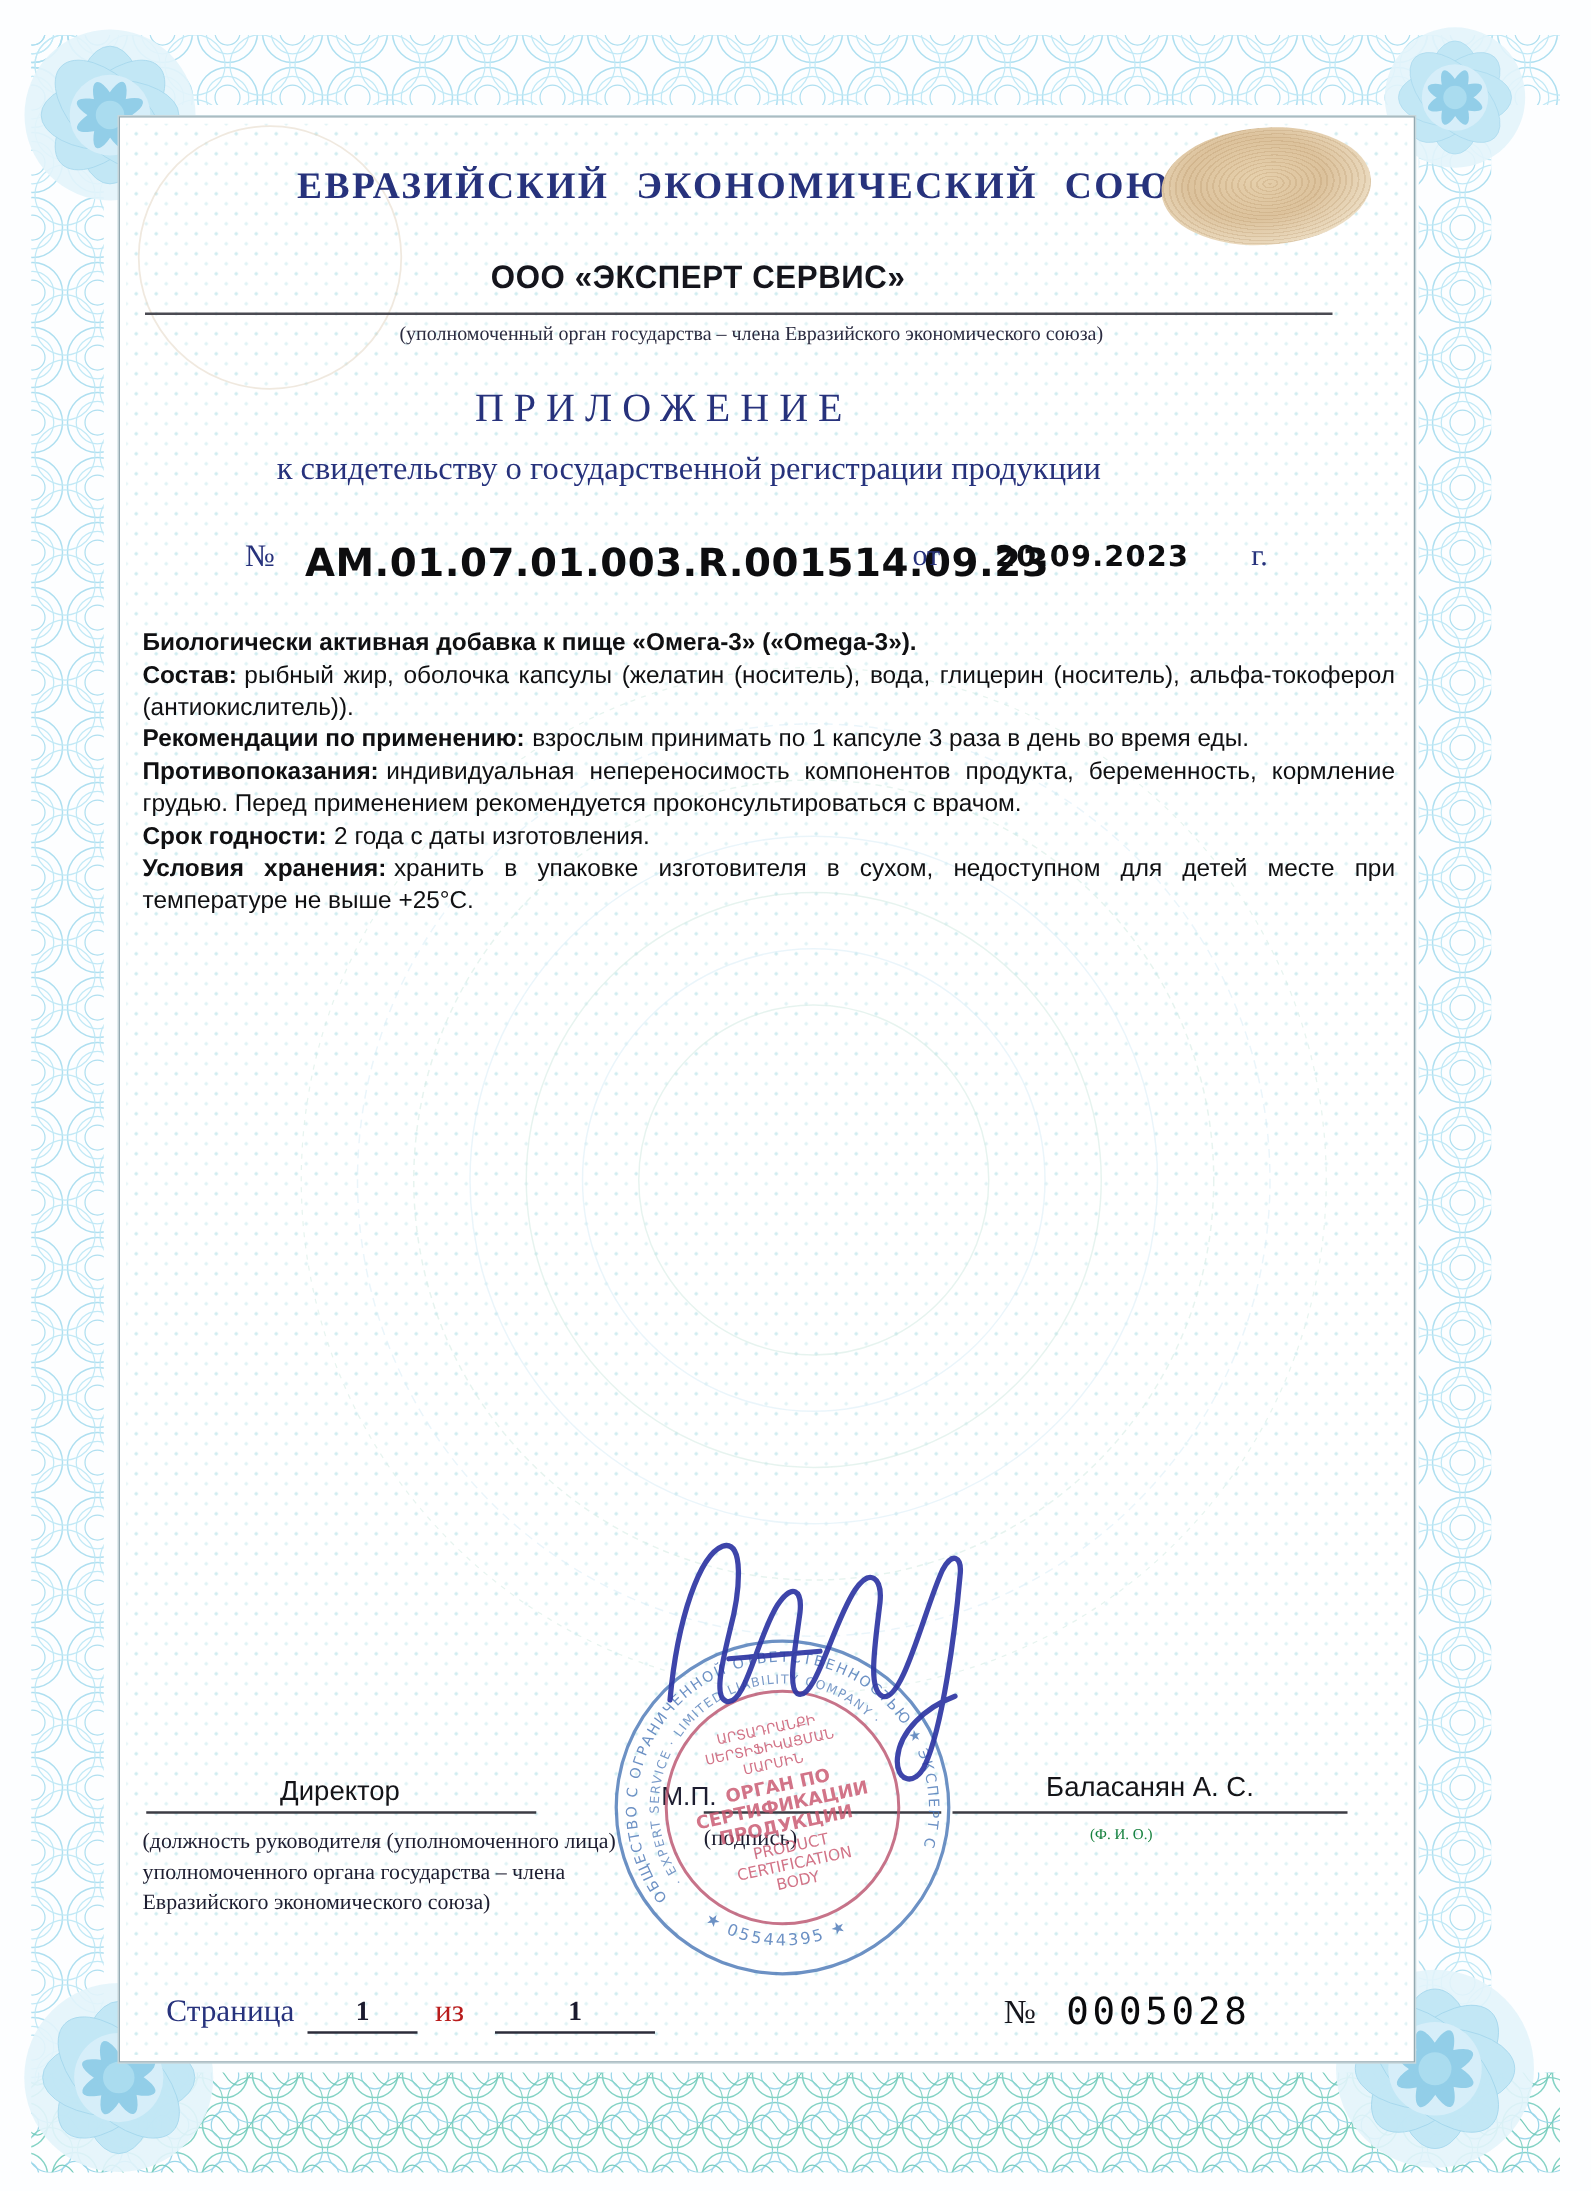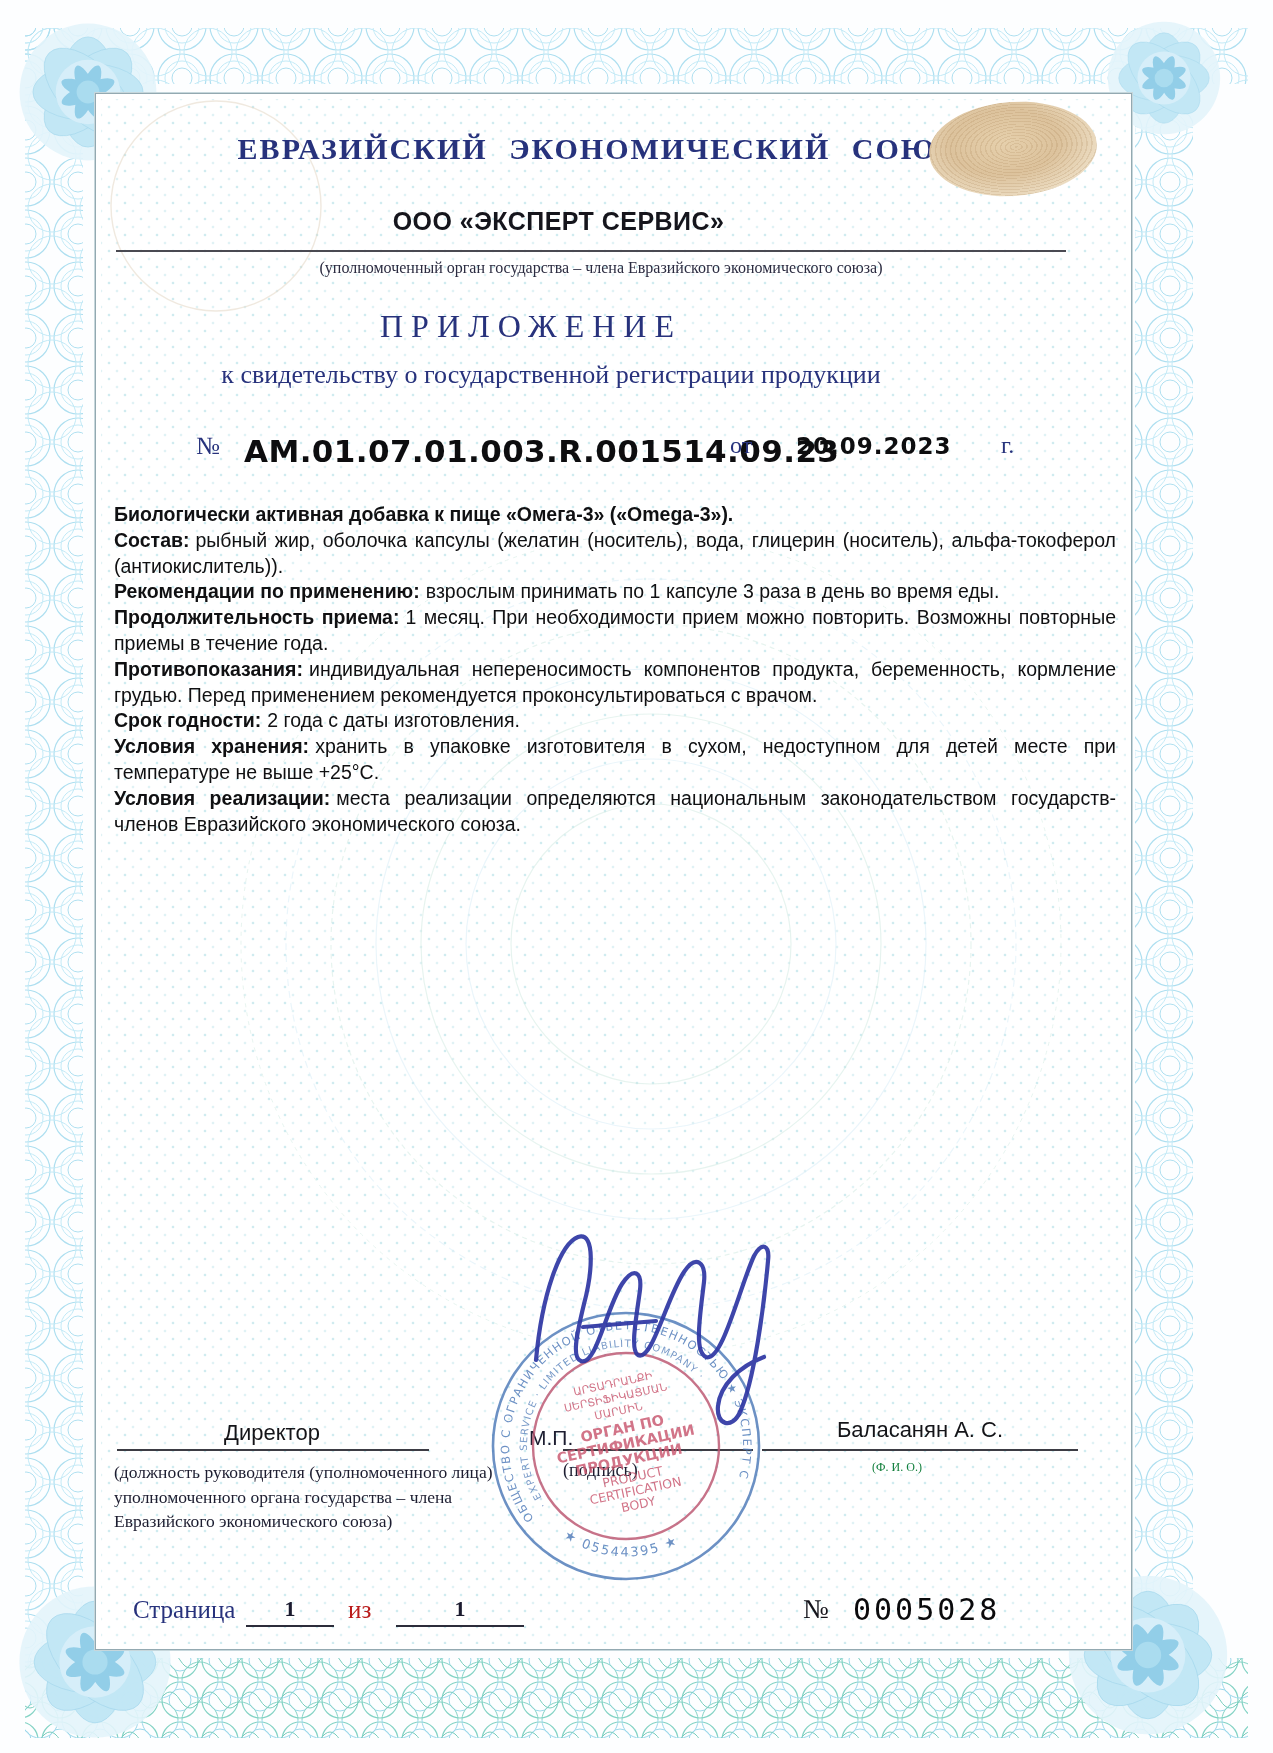--- a/index.html
+++ b/index.html
@@ -158,7 +158,6 @@
       <p class="product-line">Биологически активная добавка к пище «Омега-3» («Omega-3»).</p>
       <p><b>Состав:</b><span>рыбный жир, оболочка капсулы (желатин (носитель), вода, глицерин (носитель), альфа-токоферол (антиокислитель)).</span></p>
       <p><b>Рекомендации по применению:</b><span>взрослым принимать по 1 капсуле 3 раза в день во время еды.</span></p>
-      <p><b>Продолжительность приема:</b><span>1 месяц. При необходимости прием можно повторить. Возможны повторные приемы в течение года.</span></p>
       <p><b>Противопоказания:</b><span>индивидуальная непереносимость компонентов продукта, беременность, кормление грудью. Перед применением рекомендуется проконсультироваться с врачом.</span></p>
       <p><b>Срок годности:</b><span>2 года с даты изготовления.</span></p>
       <p><b>Условия хранения:</b><span>хранить в упаковке изготовителя в сухом, недоступном для детей месте при температуре не выше +25°C.</span></p>

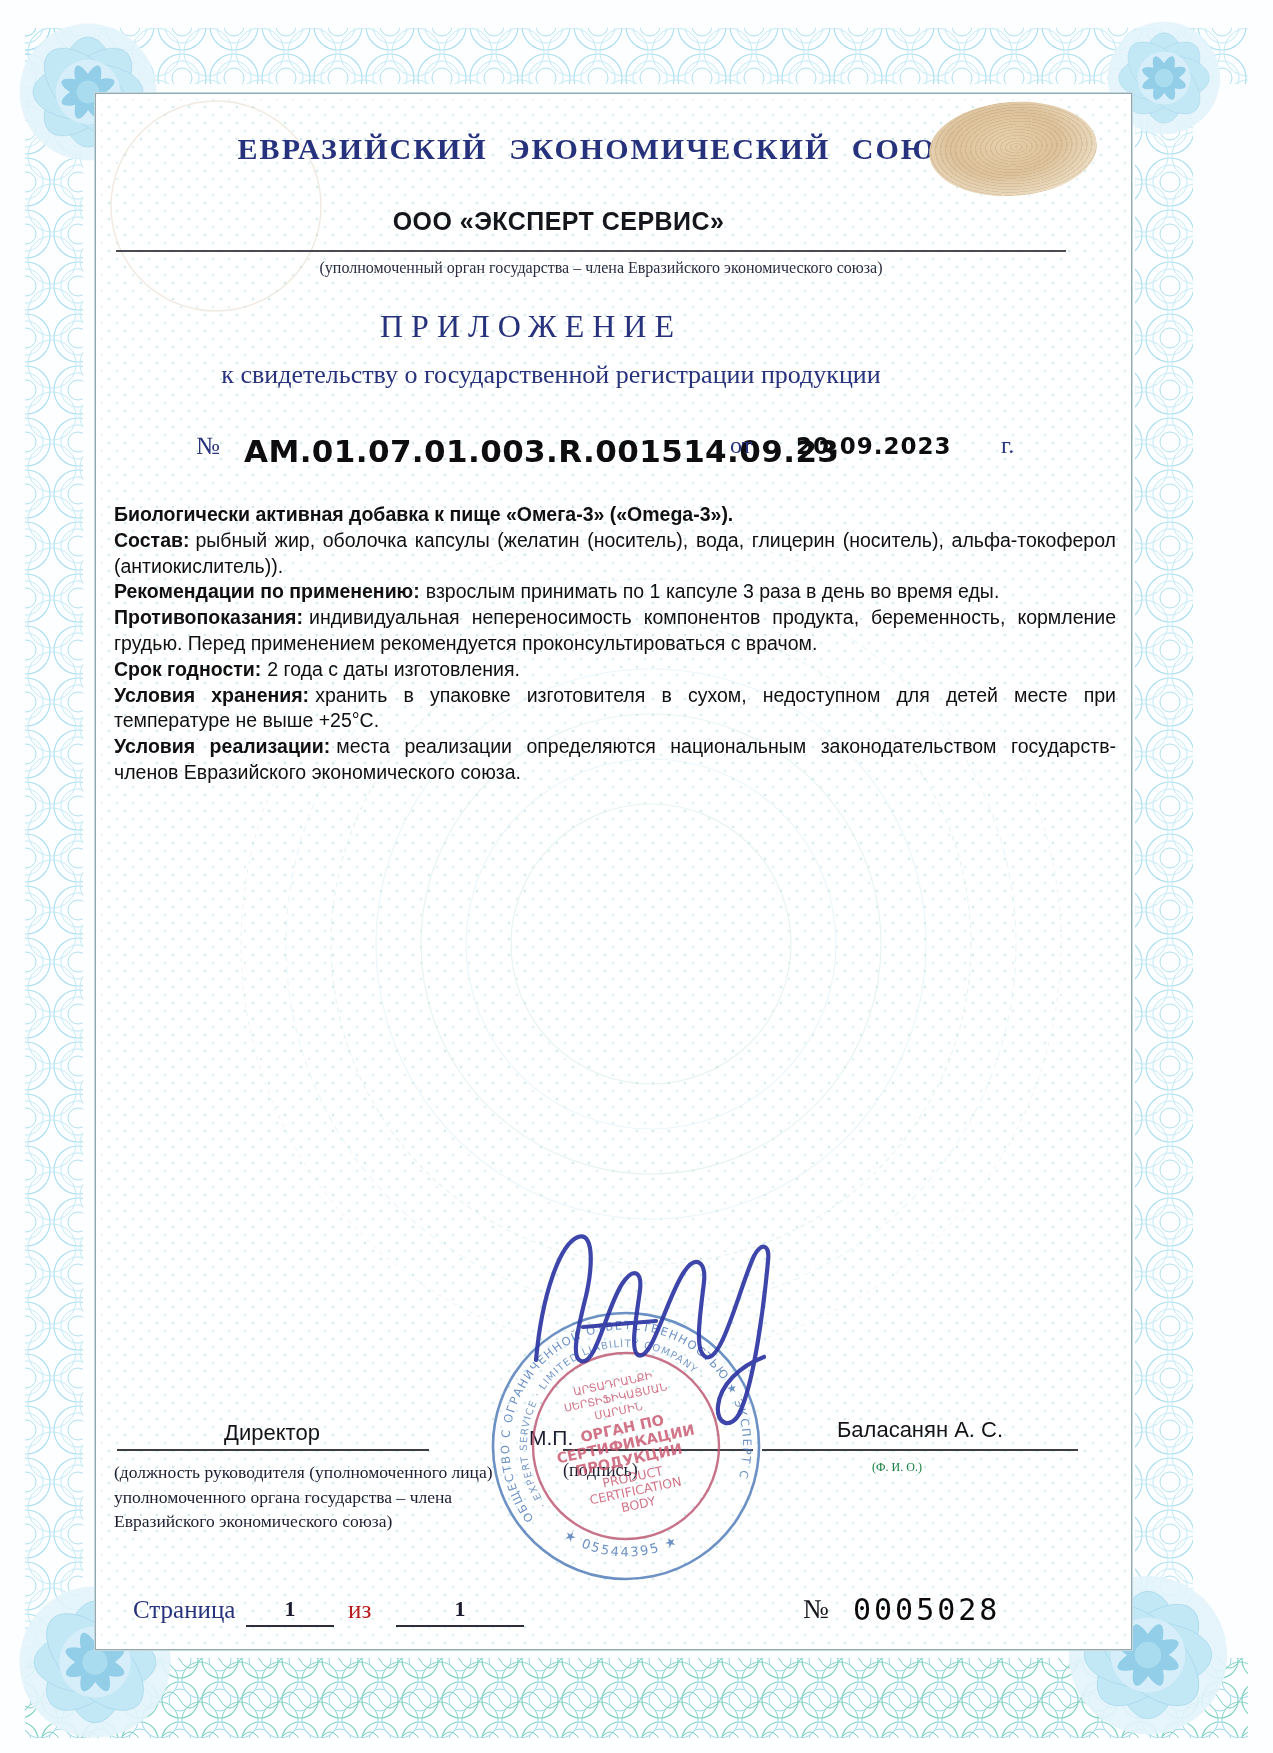--- a/index.html
+++ b/index.html
@@ -161,7 +161,6 @@
       <p><b>Противопоказания:</b><span>индивидуальная непереносимость компонентов продукта, беременность, кормление грудью. Перед применением рекомендуется проконсультироваться с врачом.</span></p>
       <p><b>Срок годности:</b><span>2 года с даты изготовления.</span></p>
       <p><b>Условия хранения:</b><span>хранить в упаковке изготовителя в сухом, недоступном для детей месте при температуре не выше +25°C.</span></p>
-      <p><b>Условия реализации:</b><span>места реализации определяются национальным законодательством государств-членов Евразийского экономического союза.</span></p>
     </div>
 
     <div class="abs dir-label txt">Директор</div>

